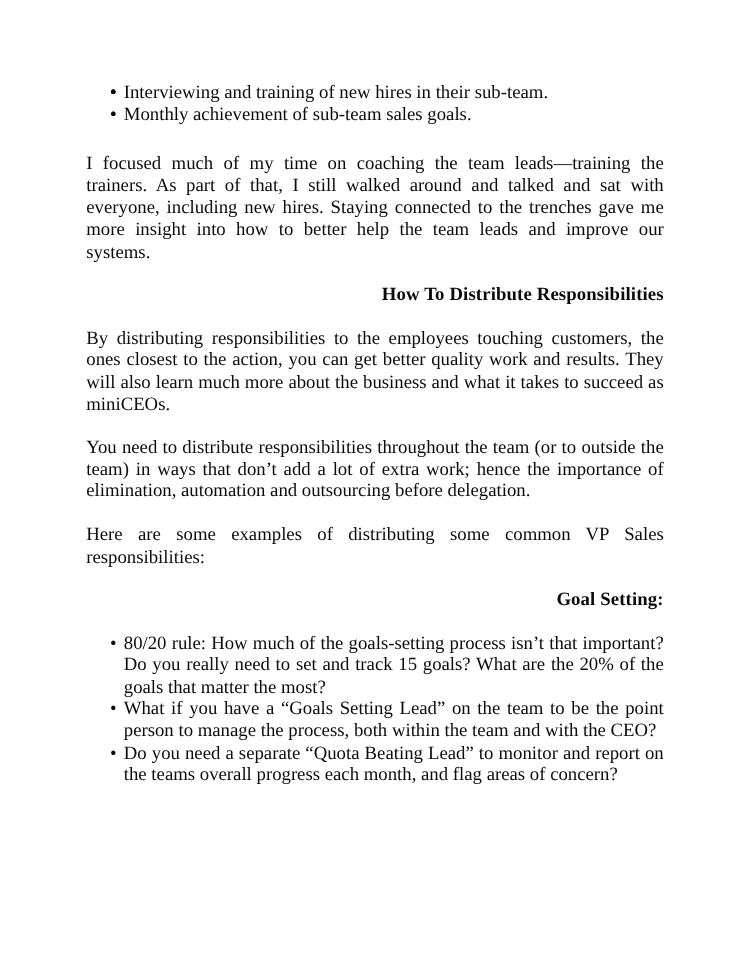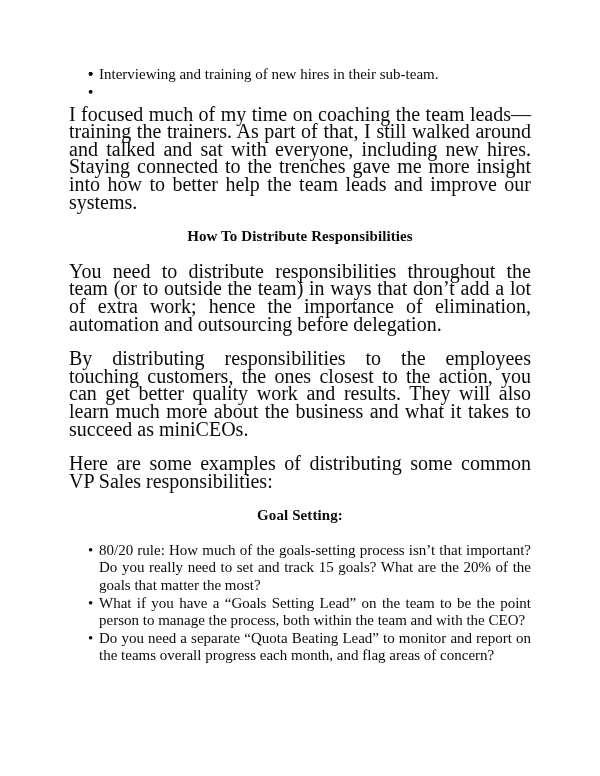--- a/index.html
+++ b/index.html
@@ -78,7 +78,7 @@
         <li><span class="bullet-mark">•</span></li>
         <li><span class="bullet-mark">•</span><span>Interviewing and training of new hires in their sub-team.</span></li>
         <li><span class="bullet-mark">•</span></li>
-        <li><span class="bullet-mark">•</span></li>
+        <li><span class="bullet-mark">•</span><span>Monthly achievement of sub-team sales goals.</span></li>
       </ul>
       <p class="para">I focused much of my time on coaching the team leads—training the trainers. As part of that, I still walked around and talked and sat with everyone, including new hires. Staying connected to the trenches gave me more insight into how to better help the team leads and improve our systems.</p>
       <p class="heading">How To Distribute Responsibilities</p>

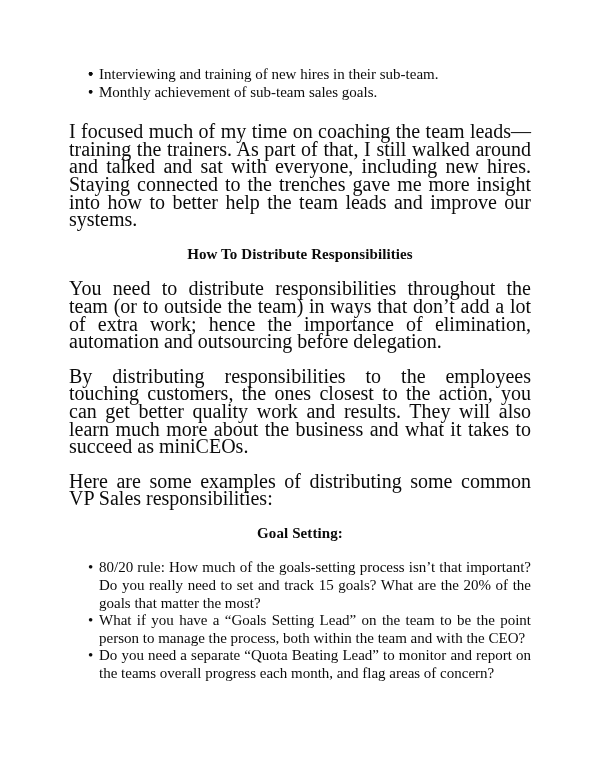--- a/index.html
+++ b/index.html
@@ -28,7 +28,7 @@
     width: 462px;
   }
   .para {
-    font-size: 20px;
+    font-size: 15px;
     line-height: 17.6px;
     text-align: justify;
     text-justify: inter-word;

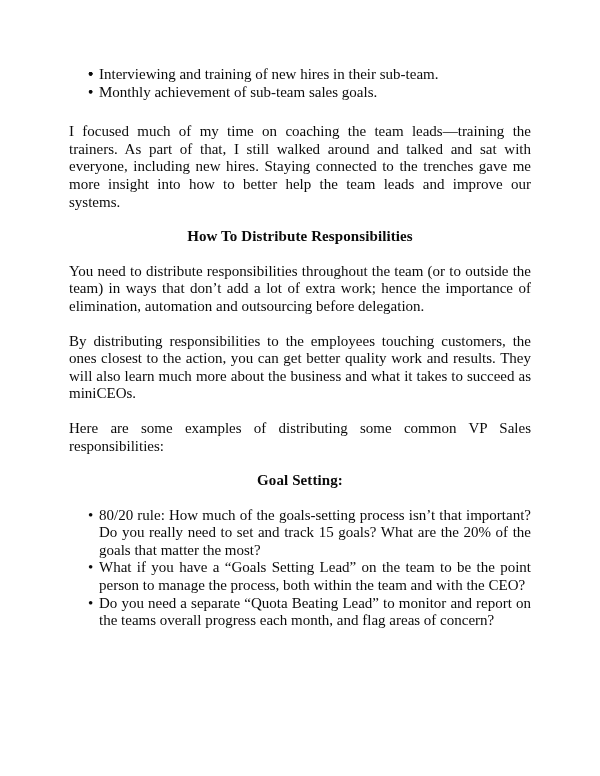--- a/index.html
+++ b/index.html
@@ -40,7 +40,7 @@
     font-size: 15px;
     line-height: 17.6px;
     font-weight: bold;
-    text-align: center;
+    text-align: right;
     margin: 0 0 17px 0;
     letter-spacing: 0.1px;
   }

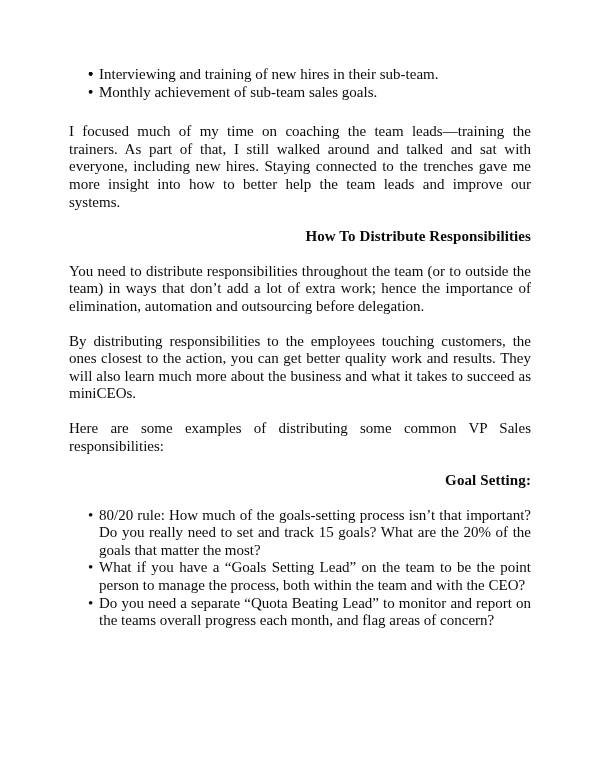--- a/index.html
+++ b/index.html
@@ -82,8 +82,8 @@
       </ul>
       <p class="para">I focused much of my time on coaching the team leads—training the trainers. As part of that, I still walked around and talked and sat with everyone, including new hires. Staying connected to the trenches gave me more insight into how to better help the team leads and improve our systems.</p>
       <p class="heading">How To Distribute Responsibilities</p>
+      <p class="para">By distributing responsibilities to the employees touching customers, the ones closest to the action, you can get better quality work and results. They will also learn much more about the business and what it takes to succeed as miniCEOs.</p>
       <p class="para">You need to distribute responsibilities throughout the team (or to outside the team) in ways that don’t add a lot of extra work; hence the importance of elimination, automation and outsourcing before delegation.</p>
-      <p class="para">By distributing responsibilities to the employees touching customers, the ones closest to the action, you can get better quality work and results. They will also learn much more about the business and what it takes to succeed as miniCEOs.</p>
       <p class="para">Here are some examples of distributing some common VP Sales responsibilities:</p>
       <p class="heading">Goal Setting:</p>
       <ul class="bullets">

